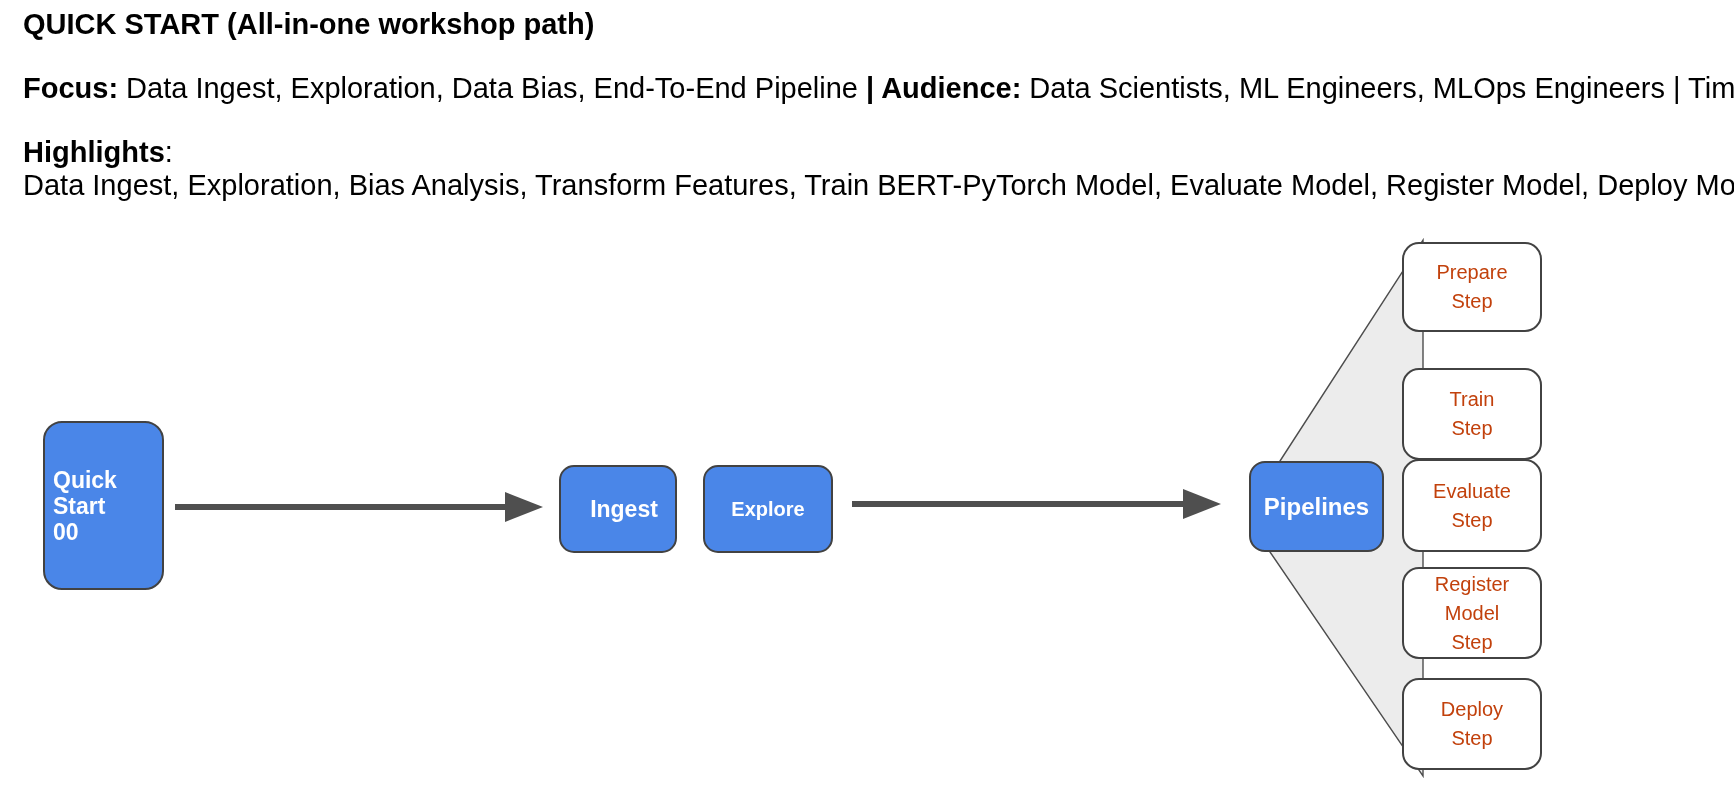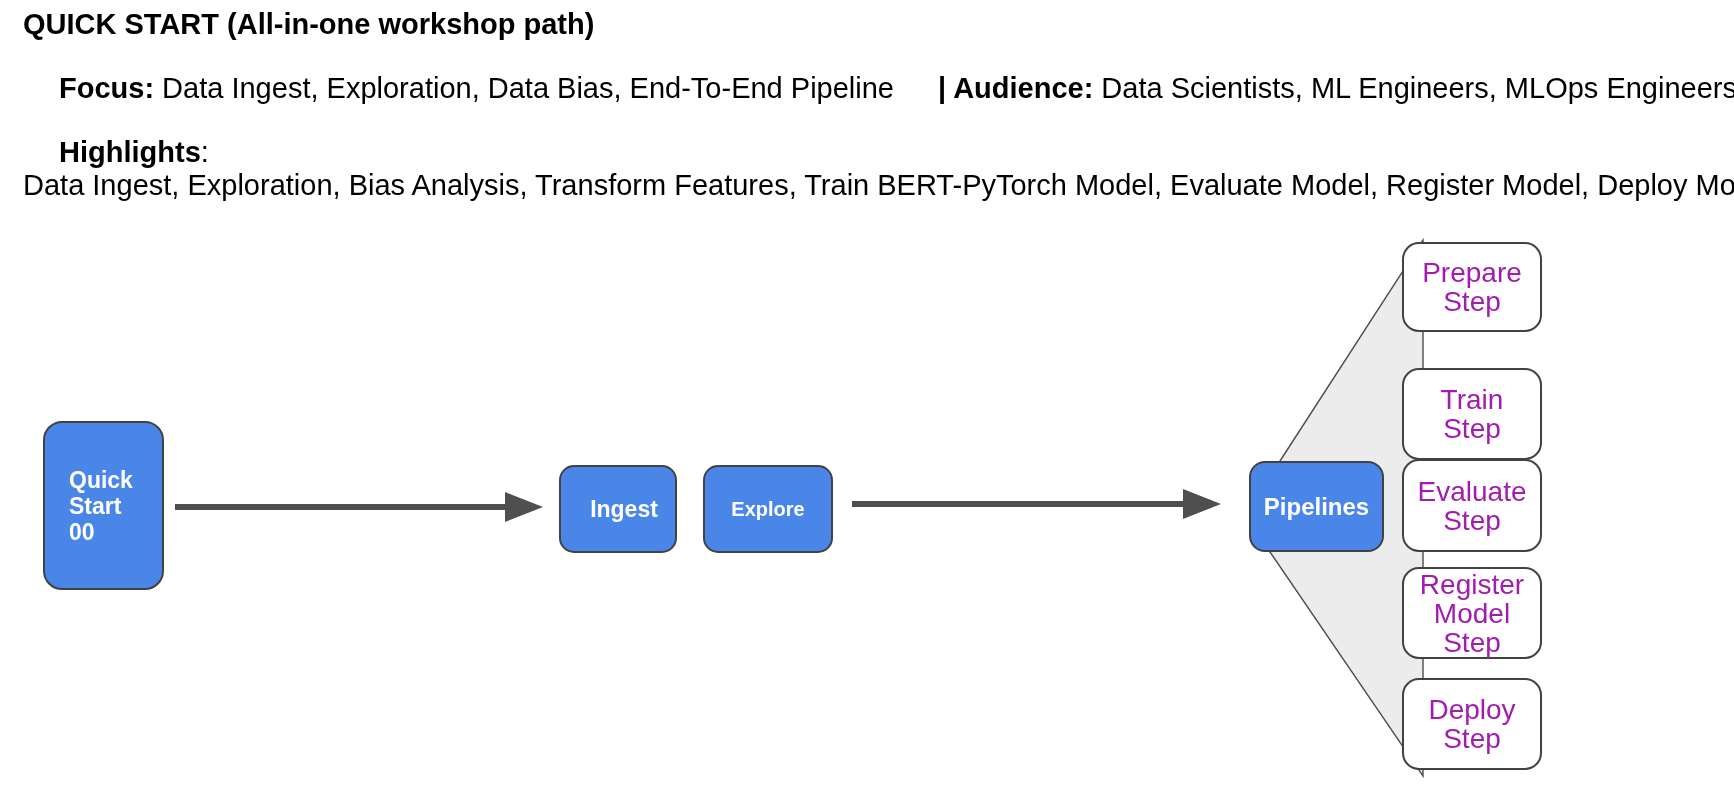--- a/index.html
+++ b/index.html
@@ -12,7 +12,7 @@
     overflow:hidden;
   }
   .hdr{position:absolute;left:23px;font-size:29px;line-height:33px;color:#000;white-space:nowrap;}
-  .b{font-weight:bold;margin-left:36px;}
+  .b{font-weight:bold;}
   .title{top:8px;font-weight:bold;}
   .focus{top:72px;}
   .highlights{top:136px;}

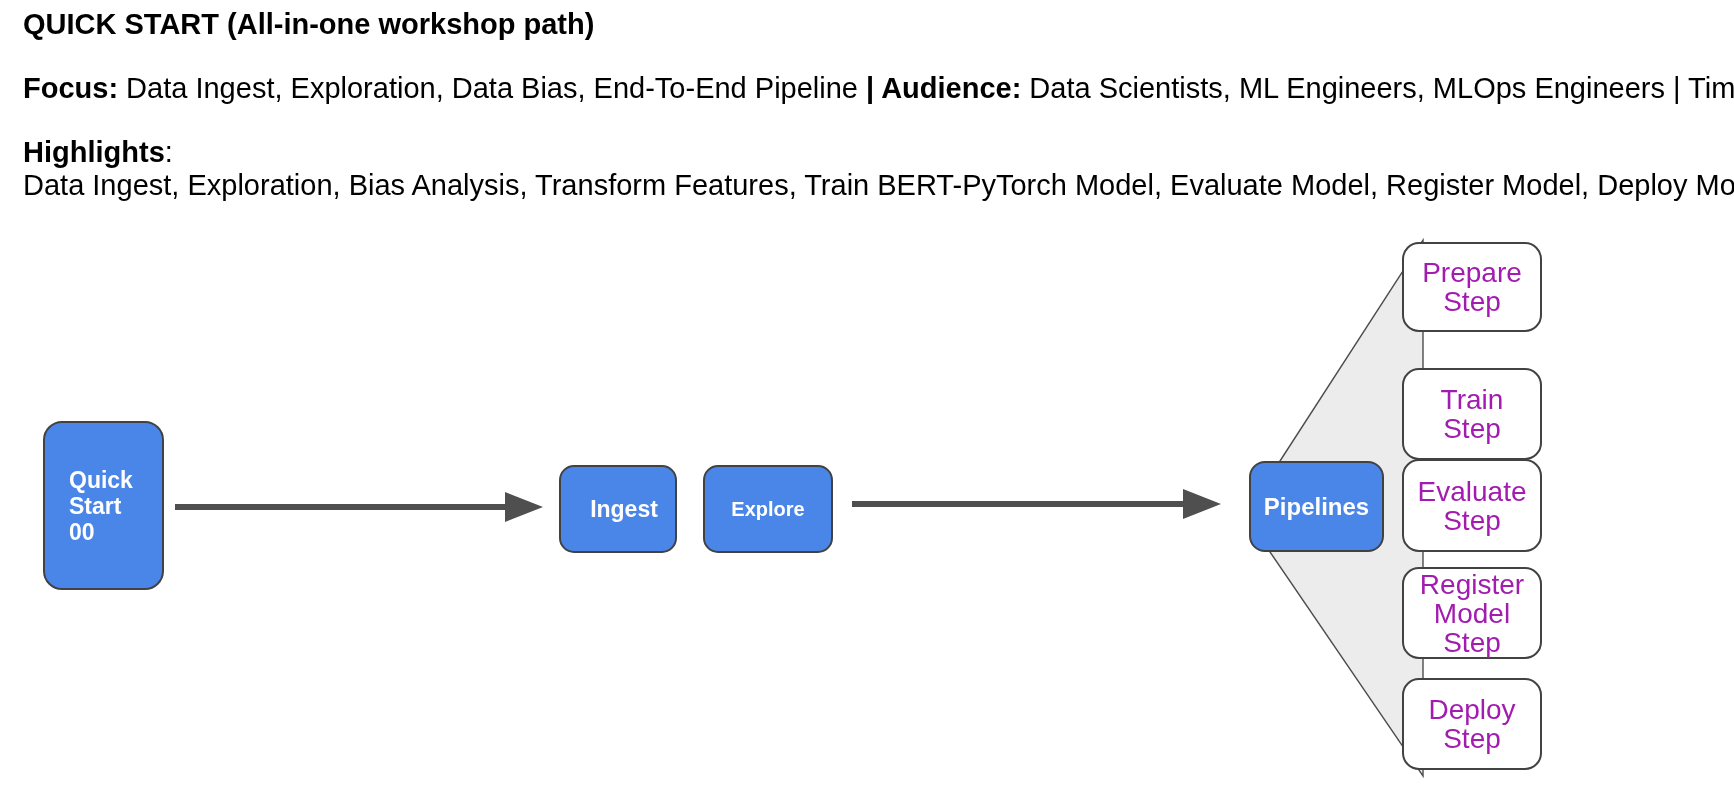--- a/index.html
+++ b/index.html
@@ -33,8 +33,8 @@
   .node-white{
     background:#fff;
     border:2px solid var(--node-border,#424242);
-    color:#a21caf;
-    font-size:28px;line-height:29px;
+    color:#c2410c;
+    font-size:20px;line-height:29px;
   }
   .qs{
     left:43px;top:421px;width:121px;height:169px;border-radius:19px;

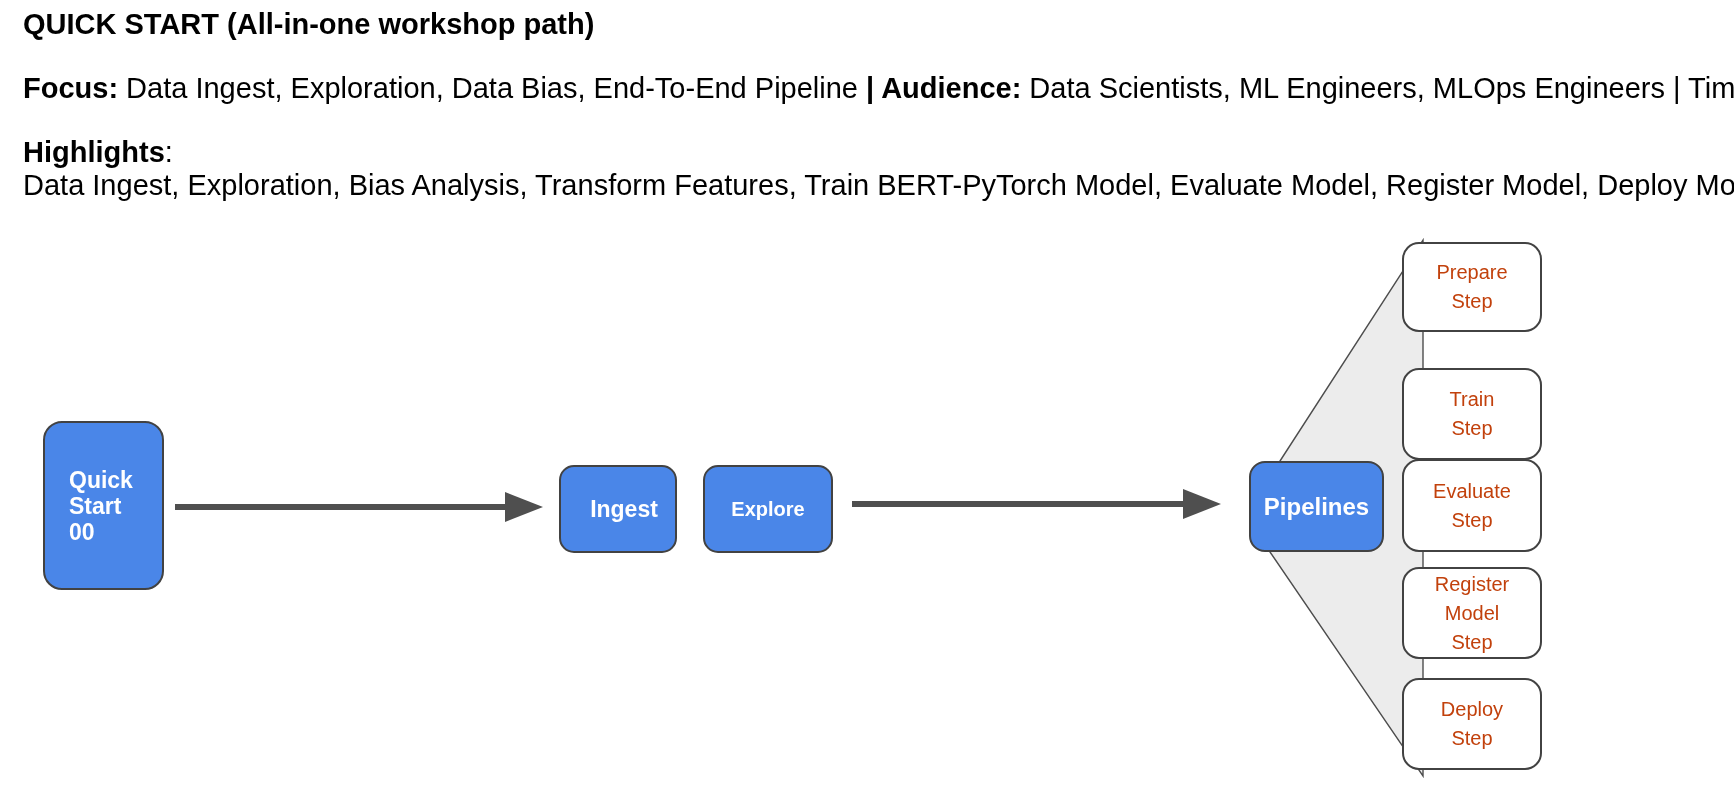--- a/index.html
+++ b/index.html
@@ -38,7 +38,7 @@
   }
   .qs{
     left:43px;top:421px;width:121px;height:169px;border-radius:19px;
-    justify-content:flex-start;text-align:left;padding-left:24px;
+    justify-content:flex-start;text-align:left;padding-left:8px;
     font-size:23px;line-height:26px;
   }
   .qs .reg{font-weight:bold;}

